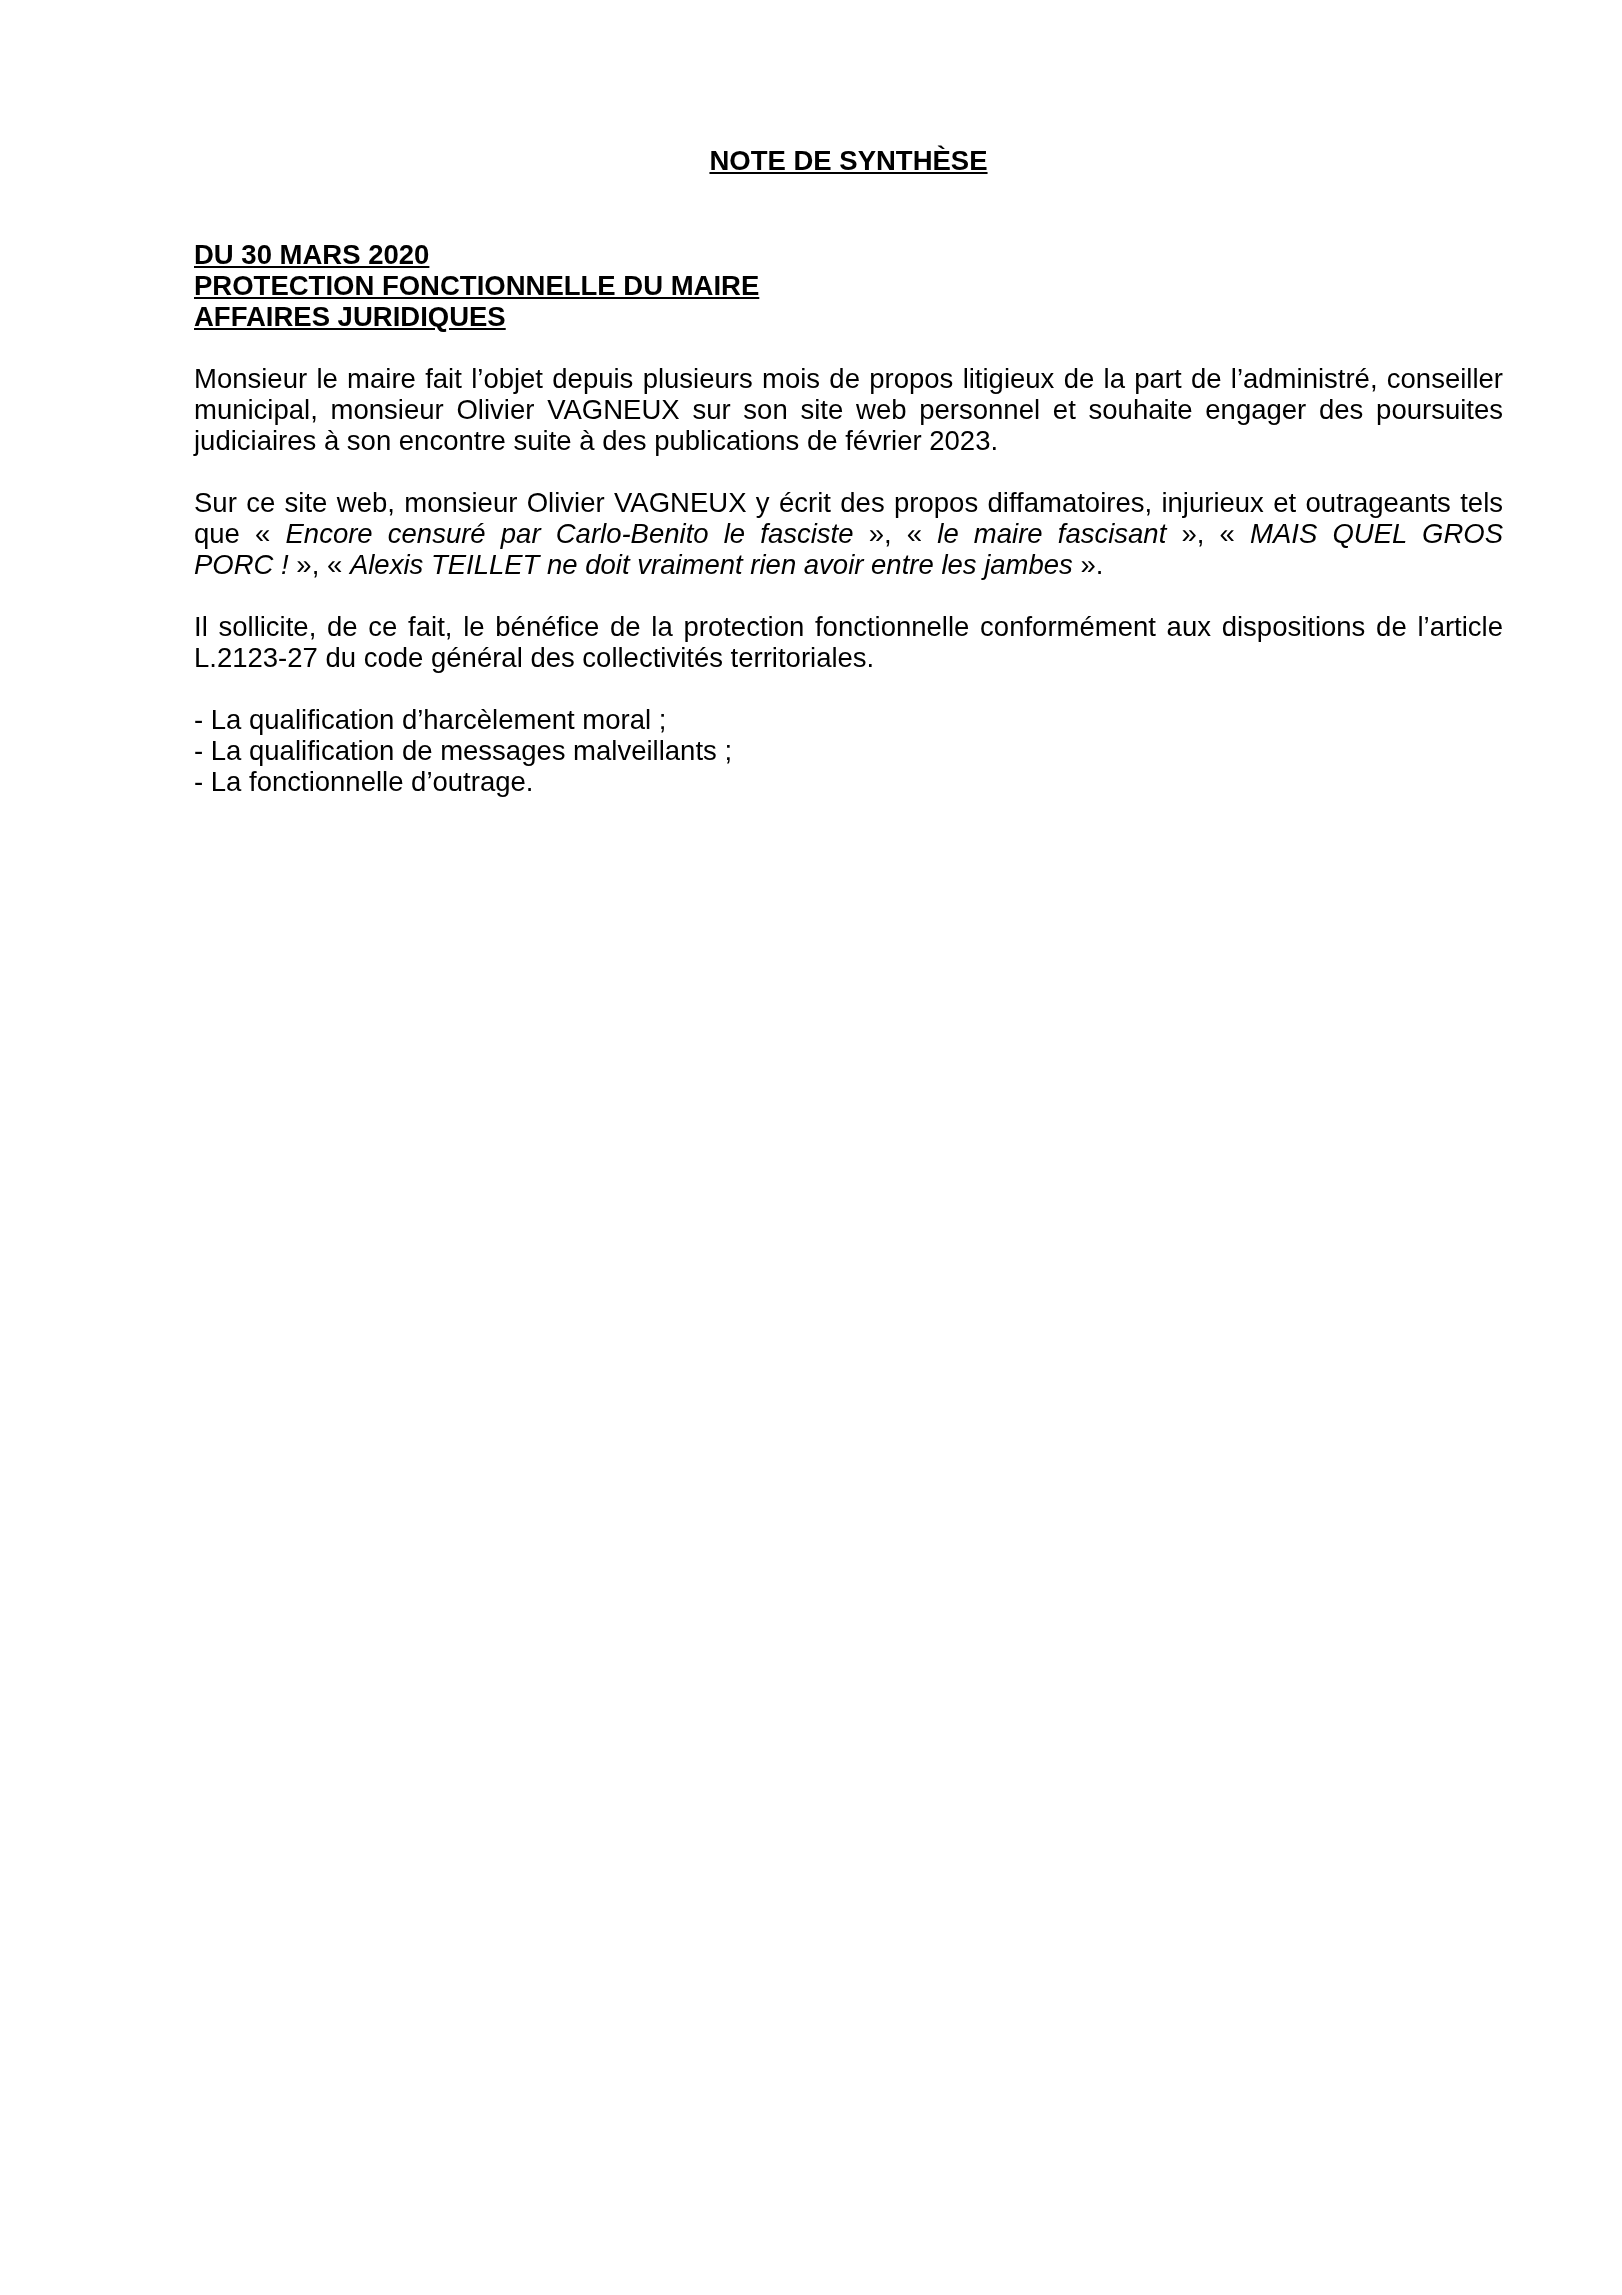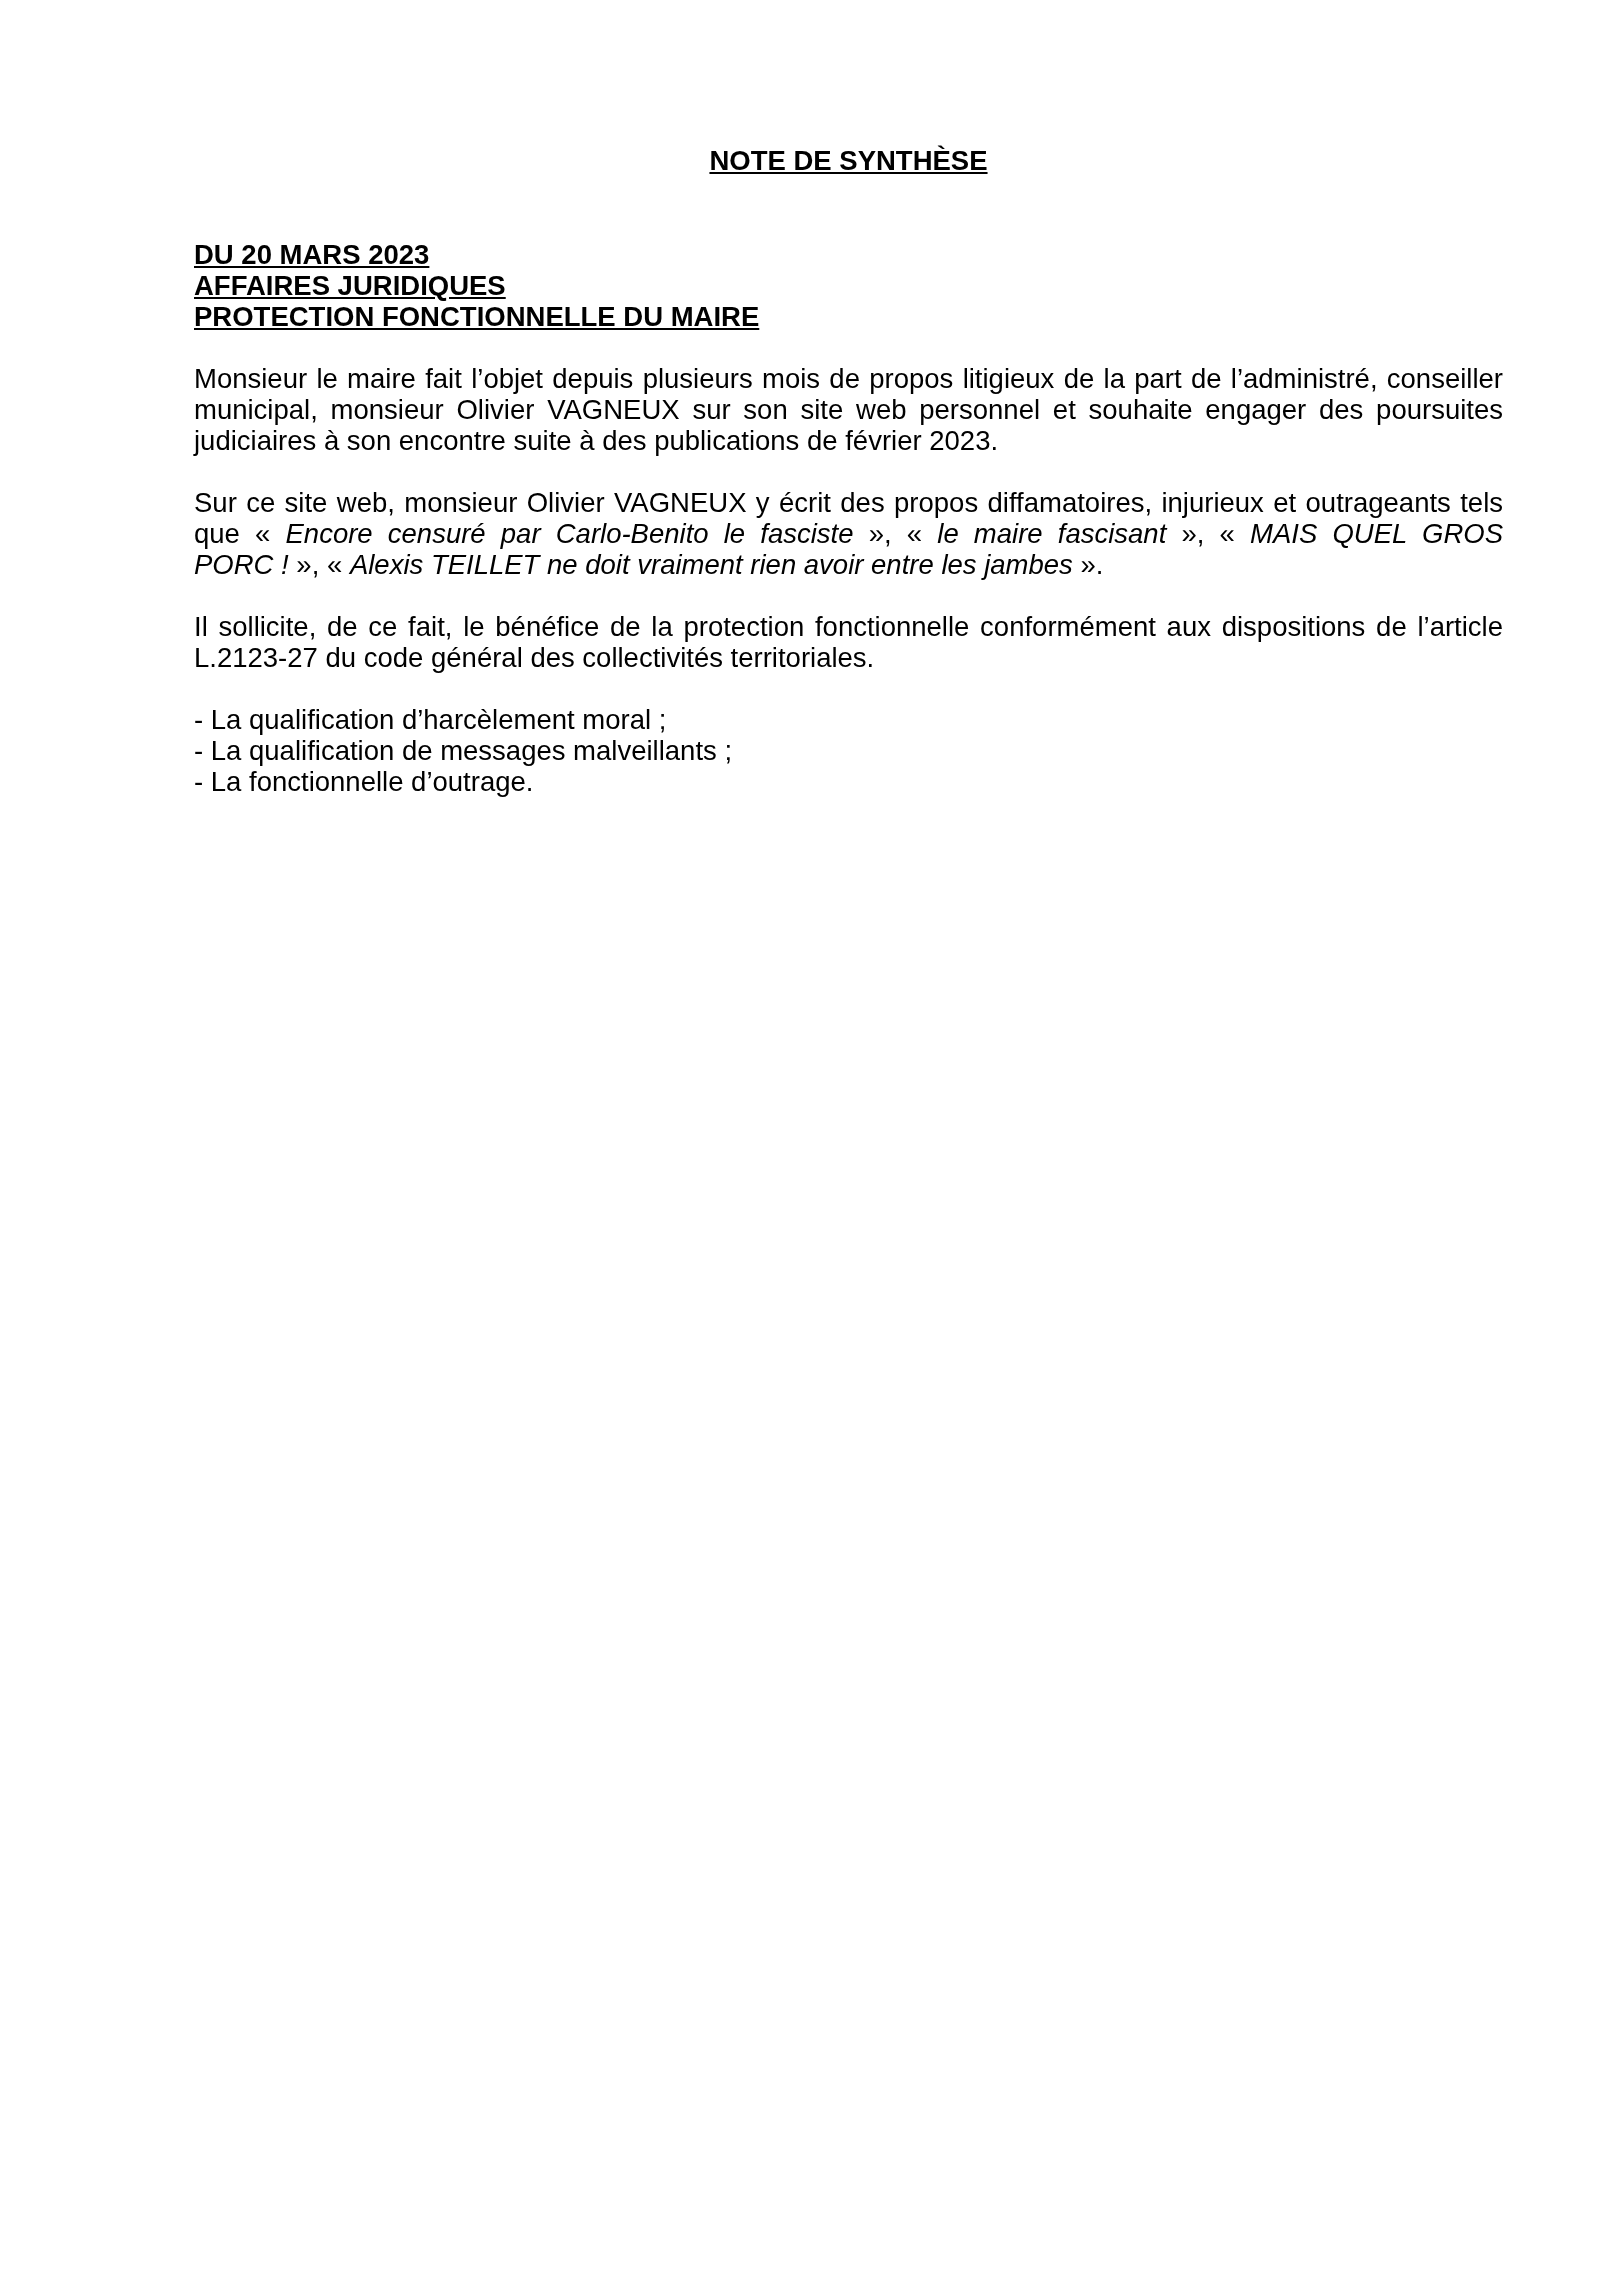--- a/index.html
+++ b/index.html
@@ -60,7 +60,7 @@
   <h1 class="doc-title">NOTE DE SYNTHÈSE</h1>
 
   <div class="header-block">
-    <p class="header-line"><span>DU 20 MARS 2023</span></p>
+    <p class="header-line"><span>DU 30 MARS 2020</span></p>
     <p class="header-line"><span>AFFAIRES JURIDIQUES</span></p>
     <p class="header-line"><span>PROTECTION FONCTIONNELLE DU MAIRE</span></p>
   </div>

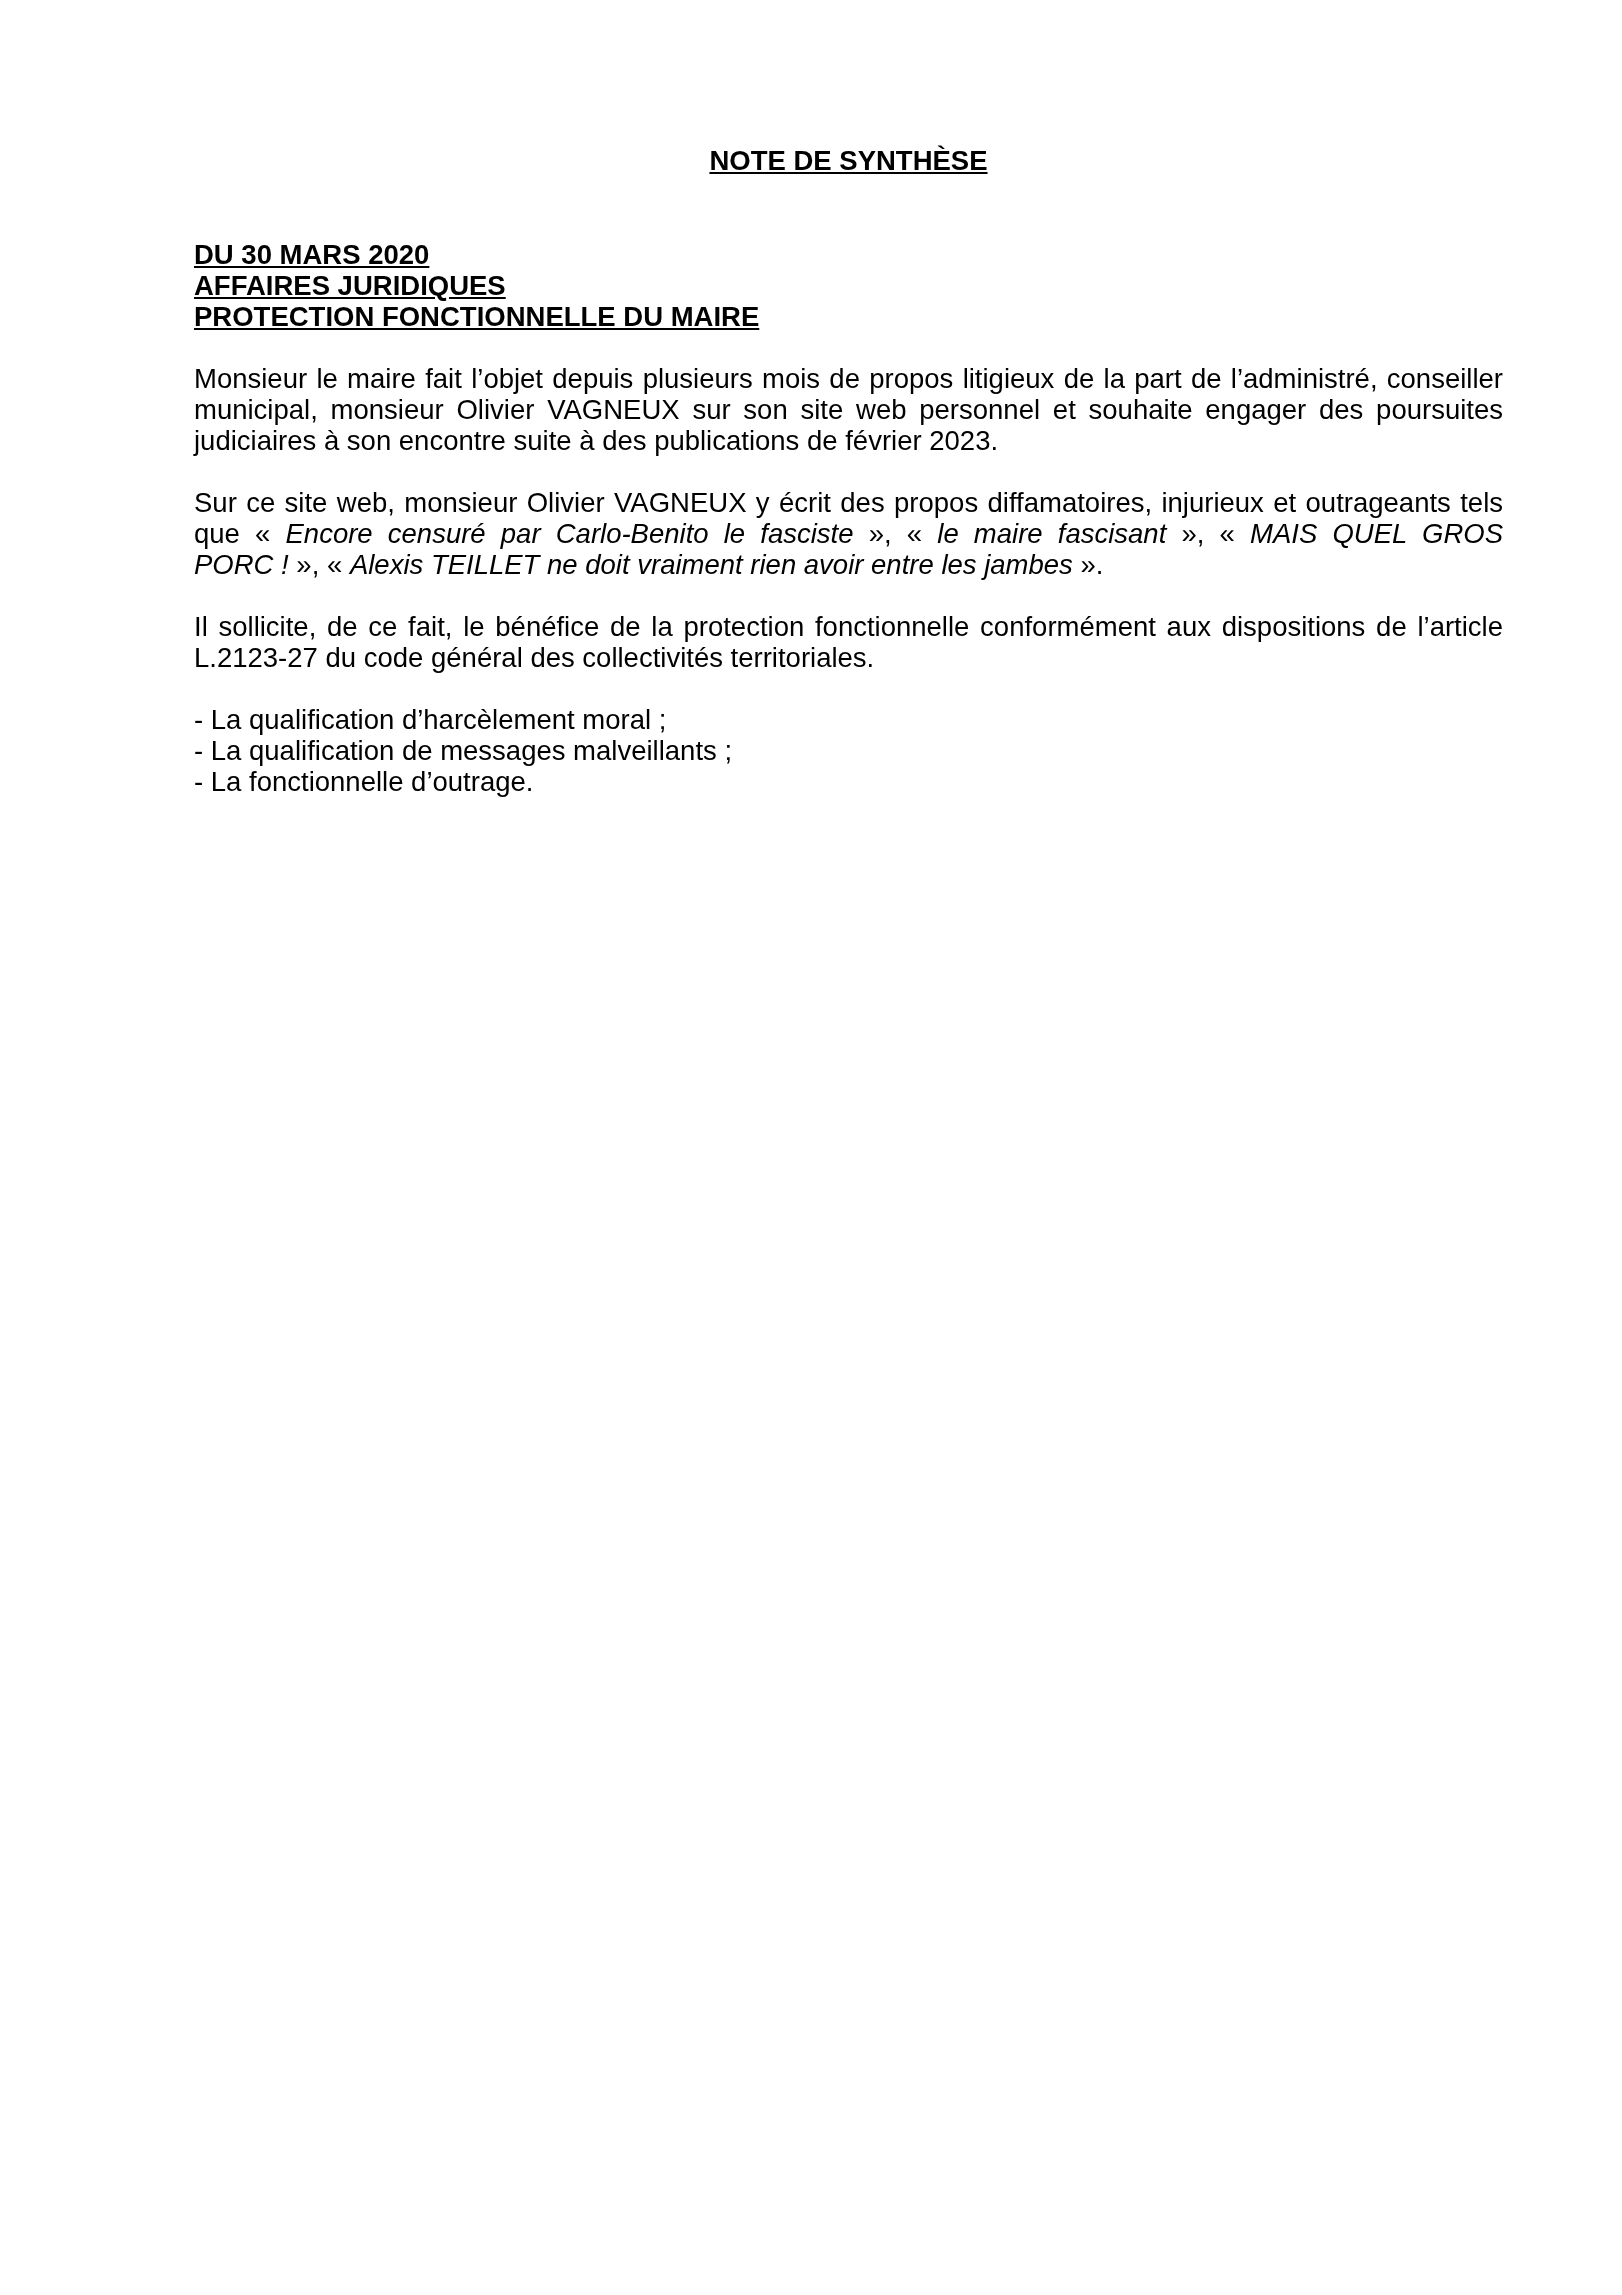--- a/index.html
+++ b/index.html
@@ -61,8 +61,8 @@
 
   <div class="header-block">
     <p class="header-line"><span>DU 30 MARS 2020</span></p>
+    <p class="header-line"><span>PROTECTION FONCTIONNELLE DU MAIRE</span></p>
     <p class="header-line"><span>AFFAIRES JURIDIQUES</span></p>
-    <p class="header-line"><span>PROTECTION FONCTIONNELLE DU MAIRE</span></p>
   </div>
 
   <p class="para">Monsieur le maire fait l’objet depuis plusieurs mois de propos litigieux de la part de l’administré, conseiller municipal, monsieur Olivier VAGNEUX sur son site web personnel et souhaite engager des poursuites judiciaires à son encontre suite à des publications de février 2023.</p>

